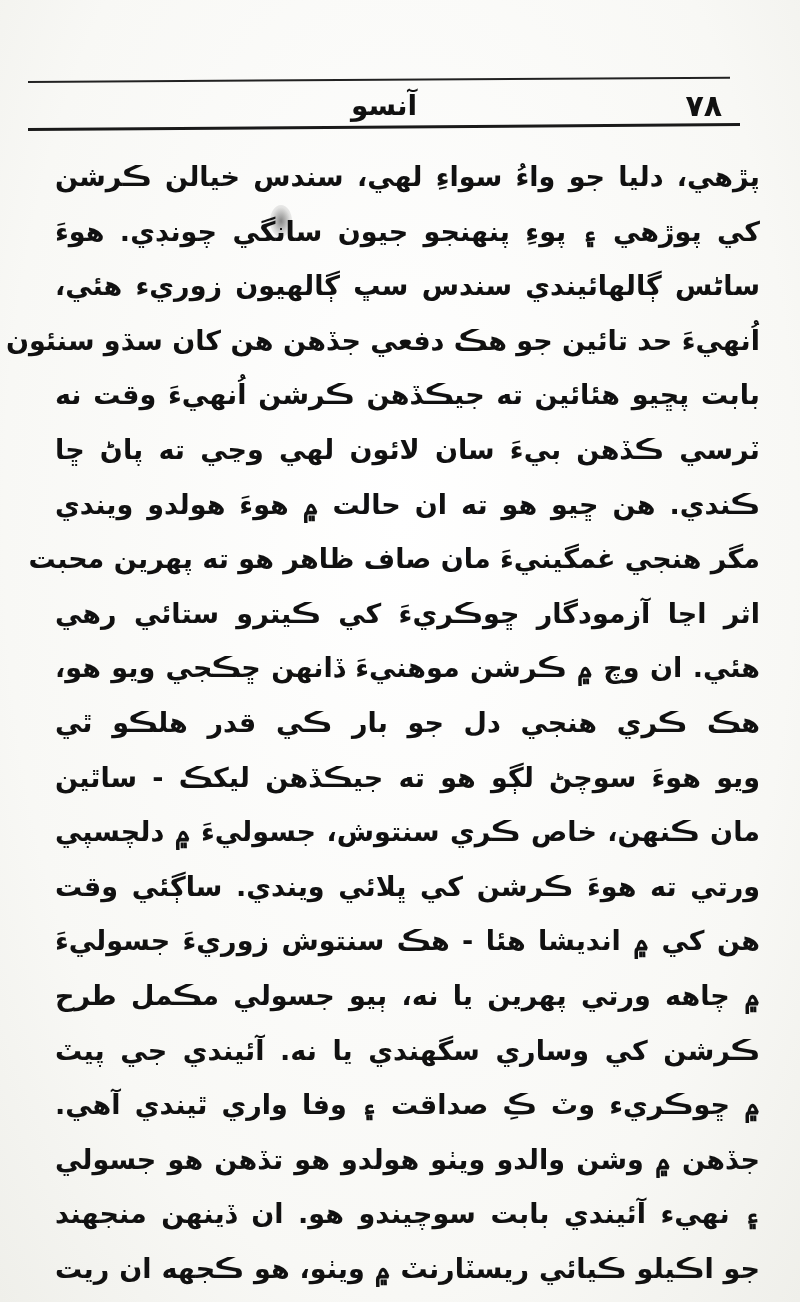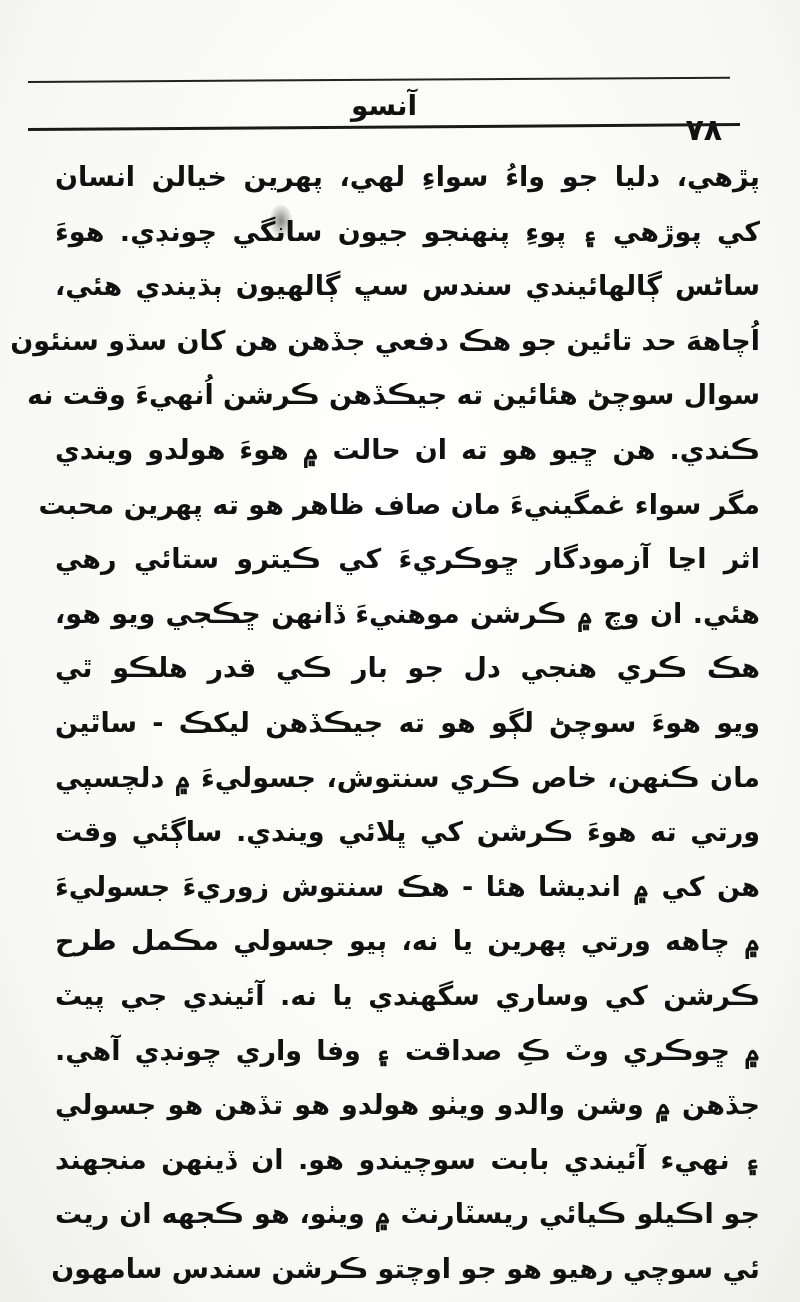--- a/index.html
+++ b/index.html
@@ -56,7 +56,6 @@
       font-weight: bold;
       line-height: 40px;
       font-family: "DejaVu Sans", sans-serif;
-      margin-top: 24px;
     }
     .running-title {
       position: absolute;

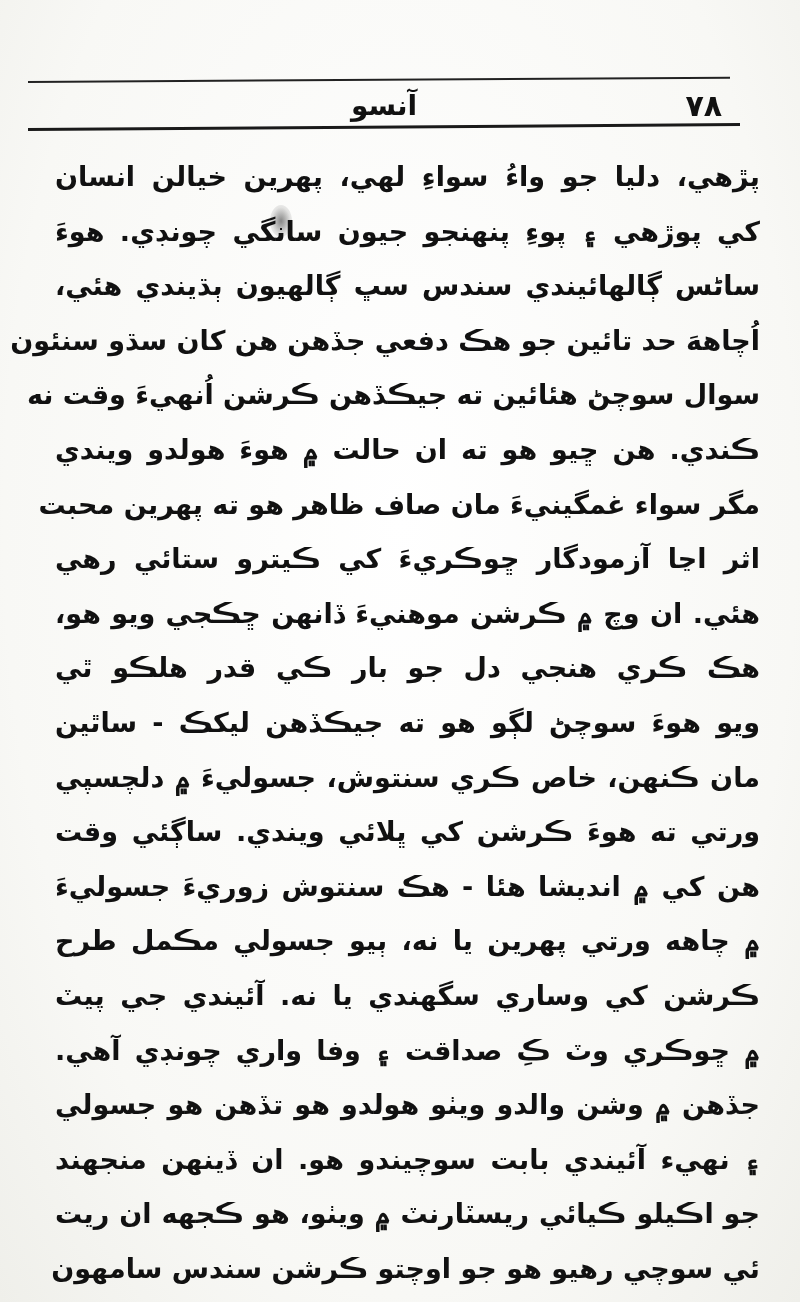--- a/index.html
+++ b/index.html
@@ -116,7 +116,7 @@
   <div class="smudge"></div>
 
   <div class="body-text">
-    <span class="line">پڙهي، دليا جو واءُ سواءِ لهي، پهرين خيالن انسان</span>
+    <span class="line">پڙهي، دليا جو واءُ سواءِ لهي، سندس خيالن ڪرشن</span>
     <span class="line">کي پوڙهي ۽ پوءِ پنهنجو جيون سانگي چونڊي. هوءَ</span>
     <span class="line">ساڻس ڳالهائيندي سندس سڀ ڳالهيون ٻڌيندي هئي،</span>
     <span class="line">اُچاههَ حد تائين جو هڪ دفعي جڏهن هن کان سڌو سنئون</span>

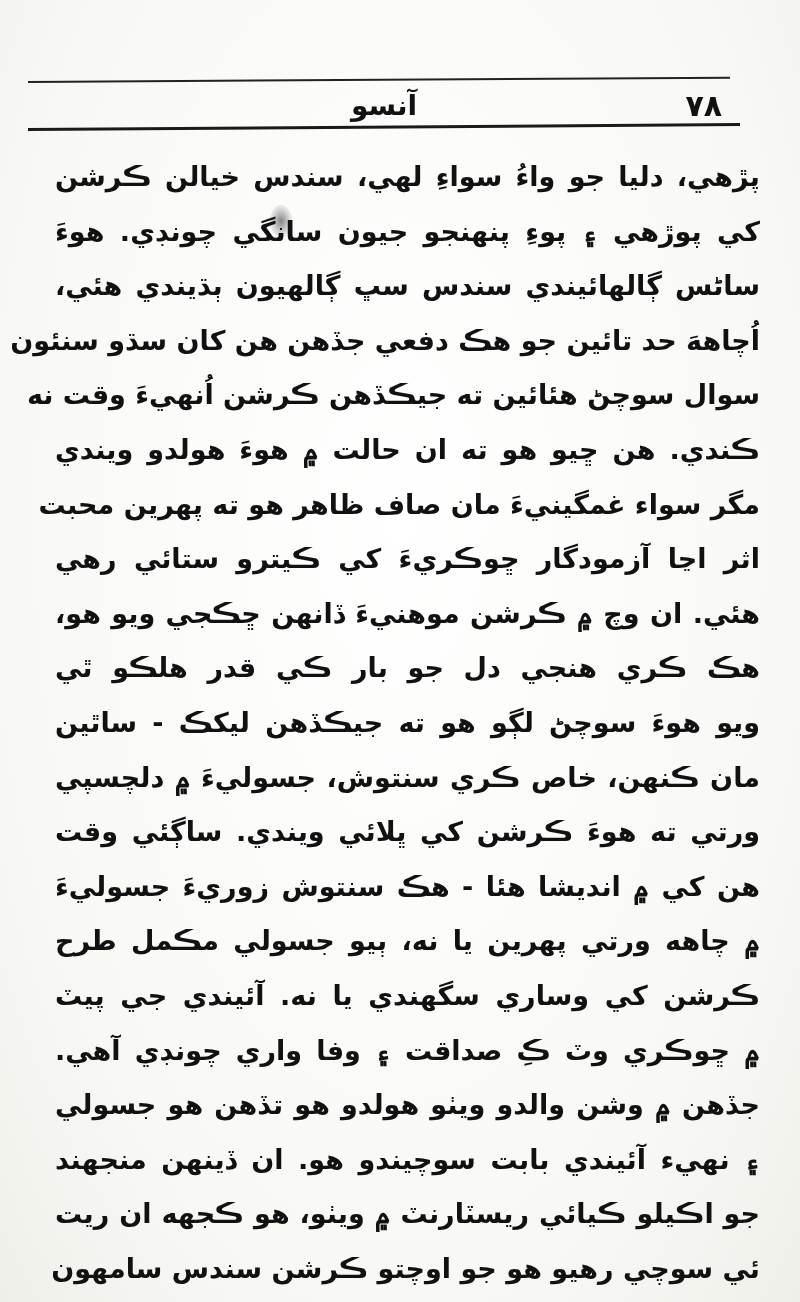--- a/index.html
+++ b/index.html
@@ -118,7 +118,7 @@
   <div class="body-text">
     <span class="line">پڙهي، دليا جو واءُ سواءِ لهي، سندس خيالن ڪرشن</span>
     <span class="line">کي پوڙهي ۽ پوءِ پنهنجو جيون سانگي چونڊي. هوءَ</span>
-    <span class="line">ساڻس ڳالهائيندي سندس سڀ ڳالهيون ٻڌيندي هئي،</span>
+    <span class="line">ساڻس ڳالهائيندي سندس سڀ ڳالهيون زوريء هئي،</span>
     <span class="line">اُچاههَ حد تائين جو هڪ دفعي جڏهن هن کان سڌو سنئون</span>
     <span class="line">سوال سوچڻ هئائين ته جيڪڏهن ڪرشن اُنهيءَ وقت نه</span>
     <span class="line">ڪندي. هن ڇيو هو ته ان حالت ۾ هوءَ هولدو ويندي</span>

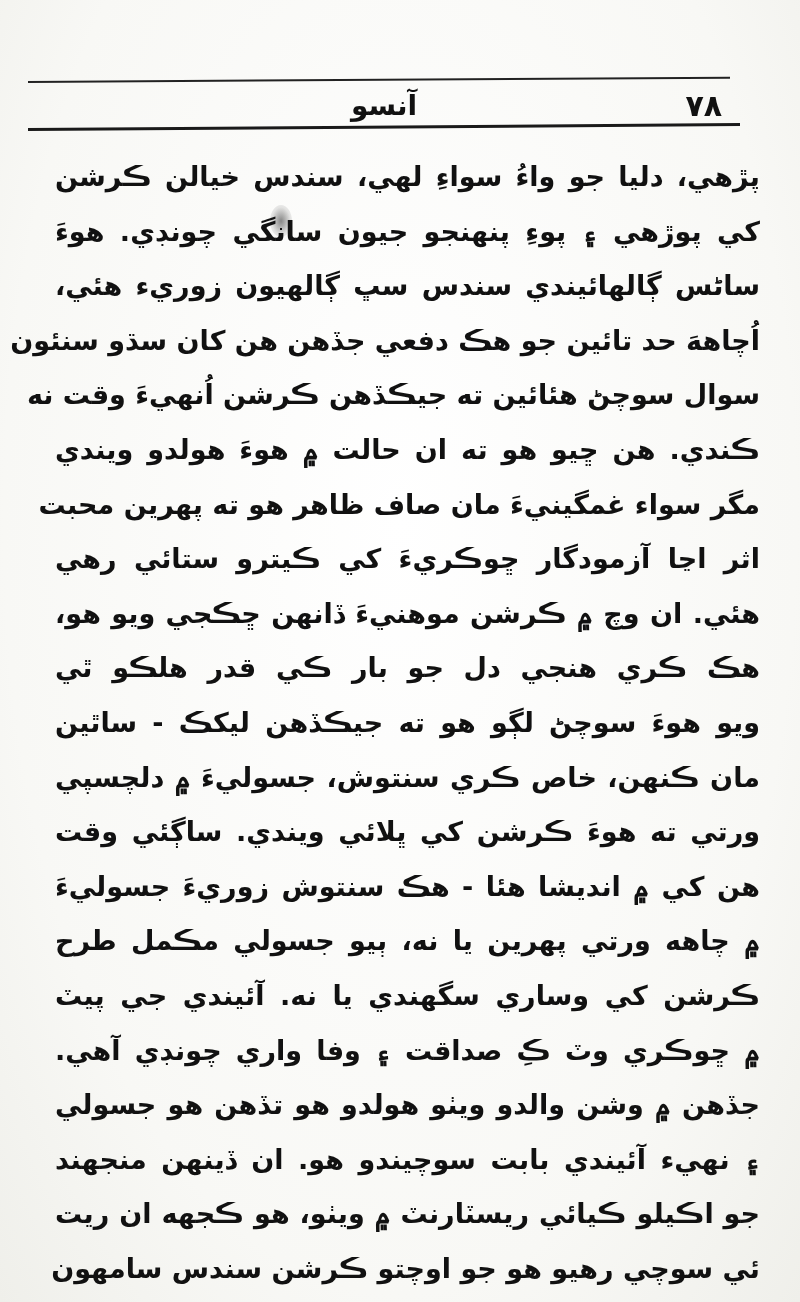--- a/index.html
+++ b/index.html
@@ -119,7 +119,7 @@
     <span class="line">پڙهي، دليا جو واءُ سواءِ لهي، سندس خيالن ڪرشن</span>
     <span class="line">کي پوڙهي ۽ پوءِ پنهنجو جيون سانگي چونڊي. هوءَ</span>
     <span class="line">ساڻس ڳالهائيندي سندس سڀ ڳالهيون زوريء هئي،</span>
-    <span class="line">اُچاههَ حد تائين جو هڪ دفعي جڏهن هن کان سڌو سنئون</span>
+    <span class="line">اُنهيءَ حد تائين جو هڪ دفعي جڏهن هن کان سڌو سنئون</span>
     <span class="line">سوال سوچڻ هئائين ته جيڪڏهن ڪرشن اُنهيءَ وقت نه</span>
     <span class="line">ڪندي. هن ڇيو هو ته ان حالت ۾ هوءَ هولدو ويندي</span>
     <span class="line">مگر سواء غمگينيءَ مان صاف ظاهر هو ته پهرين محبت</span>

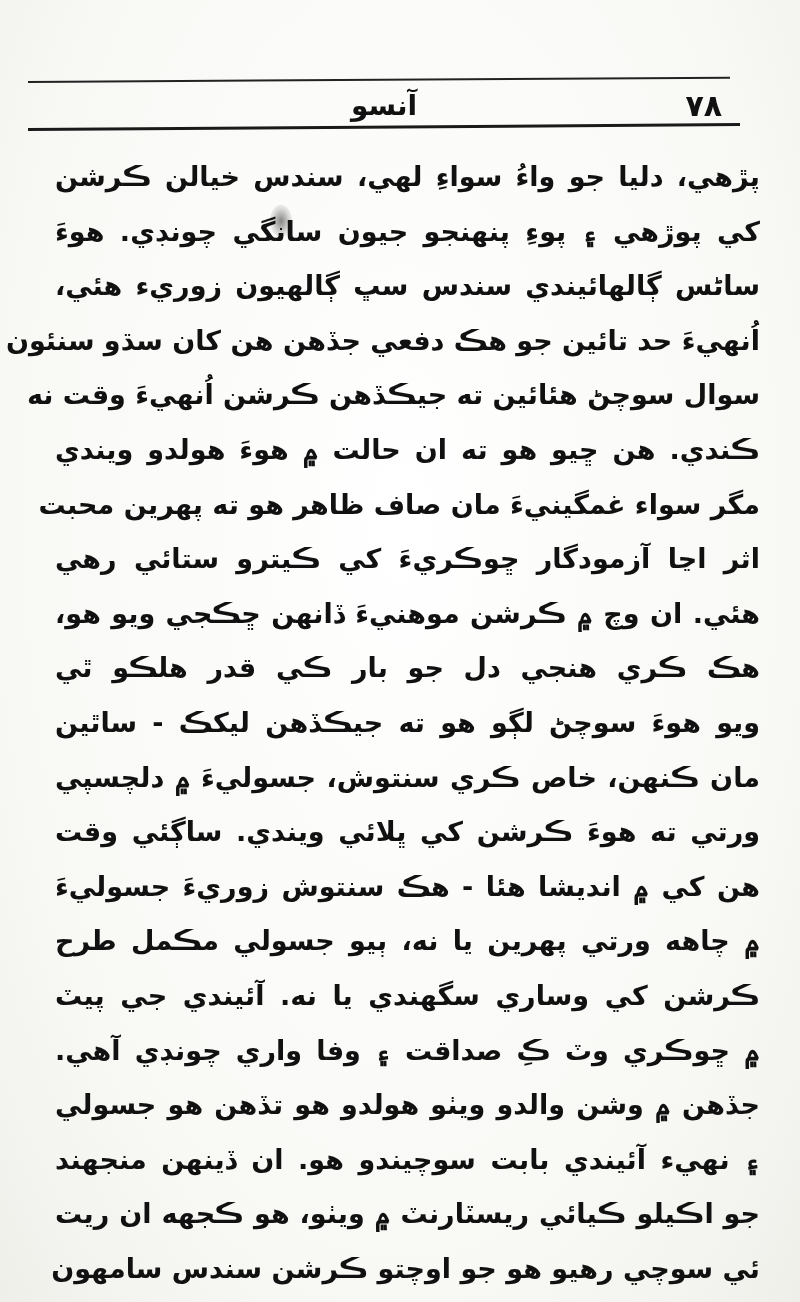--- a/index.html
+++ b/index.html
@@ -120,7 +120,7 @@
     <span class="line">کي پوڙهي ۽ پوءِ پنهنجو جيون سانگي چونڊي. هوءَ</span>
     <span class="line">ساڻس ڳالهائيندي سندس سڀ ڳالهيون زوريء هئي،</span>
     <span class="line">اُنهيءَ حد تائين جو هڪ دفعي جڏهن هن کان سڌو سنئون</span>
-    <span class="line">سوال سوچڻ هئائين ته جيڪڏهن ڪرشن اُنهيءَ وقت نه</span>
+    <span class="line">بابت پڇيو هئائين ته جيڪڏهن ڪرشن اُنهيءَ وقت نه</span>
     <span class="line">ڪندي. هن ڇيو هو ته ان حالت ۾ هوءَ هولدو ويندي</span>
     <span class="line">مگر سواء غمگينيءَ مان صاف ظاهر هو ته پهرين محبت</span>
     <span class="line">اثر اڃا آزمودگار ڇوڪريءَ کي ڪيترو ستائي رهي</span>

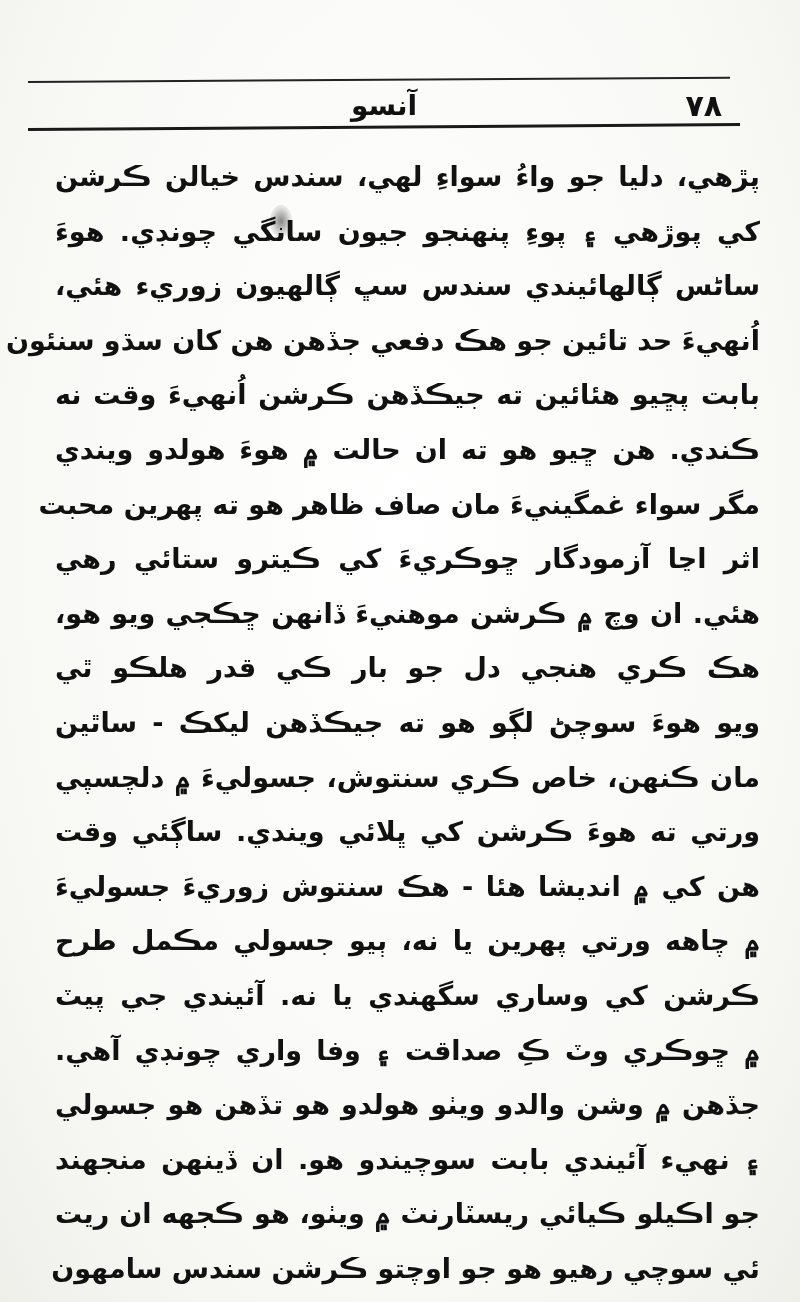--- a/index.html
+++ b/index.html
@@ -121,6 +121,7 @@
     <span class="line">ساڻس ڳالهائيندي سندس سڀ ڳالهيون زوريء هئي،</span>
     <span class="line">اُنهيءَ حد تائين جو هڪ دفعي جڏهن هن کان سڌو سنئون</span>
     <span class="line">بابت پڇيو هئائين ته جيڪڏهن ڪرشن اُنهيءَ وقت نه</span>
+    <span class="line">ٽرسي ڪڏهن بيءَ سان لائون لهي وڃي ته پاڻ ڇا</span>
     <span class="line">ڪندي. هن ڇيو هو ته ان حالت ۾ هوءَ هولدو ويندي</span>
     <span class="line">مگر سواء غمگينيءَ مان صاف ظاهر هو ته پهرين محبت</span>
     <span class="line">اثر اڃا آزمودگار ڇوڪريءَ کي ڪيترو ستائي رهي</span>

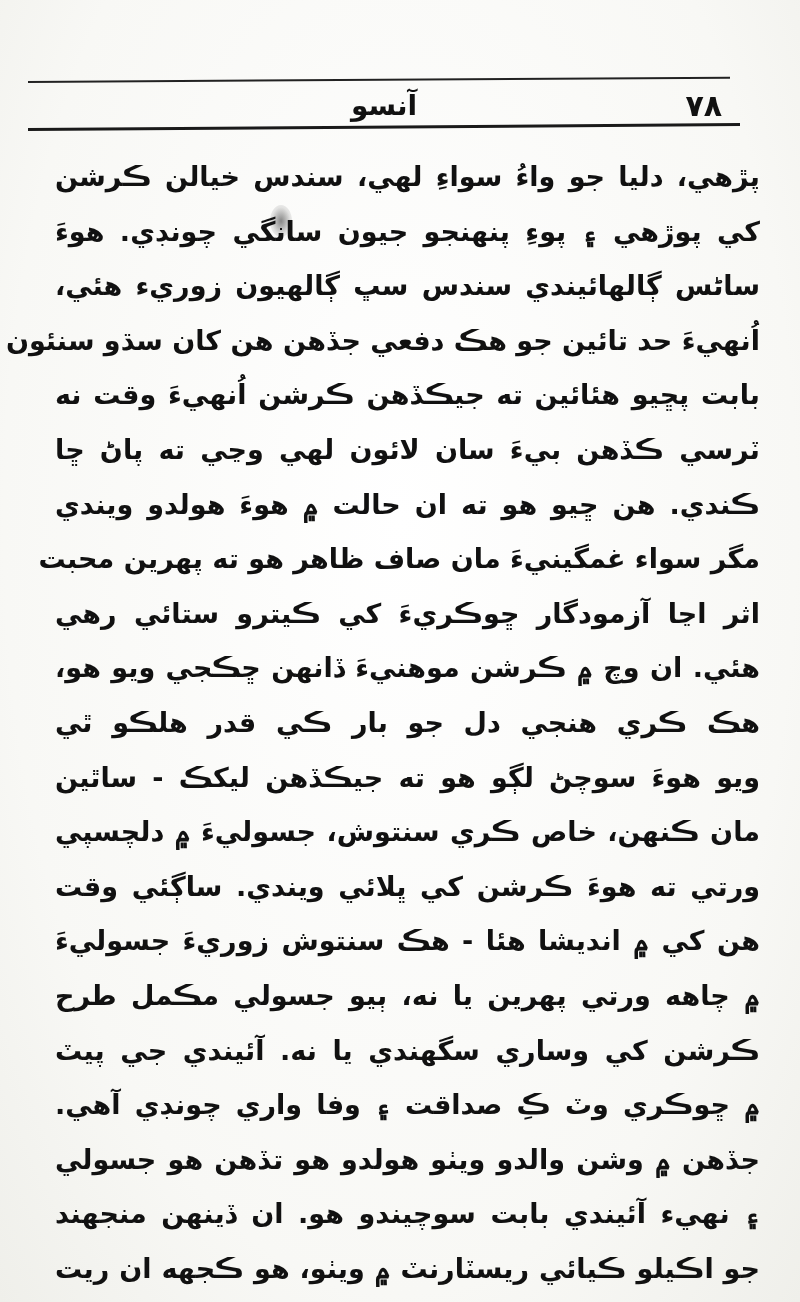--- a/index.html
+++ b/index.html
@@ -123,7 +123,7 @@
     <span class="line">بابت پڇيو هئائين ته جيڪڏهن ڪرشن اُنهيءَ وقت نه</span>
     <span class="line">ٽرسي ڪڏهن بيءَ سان لائون لهي وڃي ته پاڻ ڇا</span>
     <span class="line">ڪندي. هن ڇيو هو ته ان حالت ۾ هوءَ هولدو ويندي</span>
-    <span class="line">مگر سواء غمگينيءَ مان صاف ظاهر هو ته پهرين محبت</span>
+    <span class="line">مگر هنجي غمگينيءَ مان صاف ظاهر هو ته پهرين محبت</span>
     <span class="line">اثر اڃا آزمودگار ڇوڪريءَ کي ڪيترو ستائي رهي</span>
     <span class="line">هئي. ان وچ ۾ ڪرشن موهنيءَ ڏانهن ڇڪجي ويو هو،</span>
     <span class="line">هڪ ڪري هنجي دل جو بار ڪي قدر هلڪو ٿي</span>

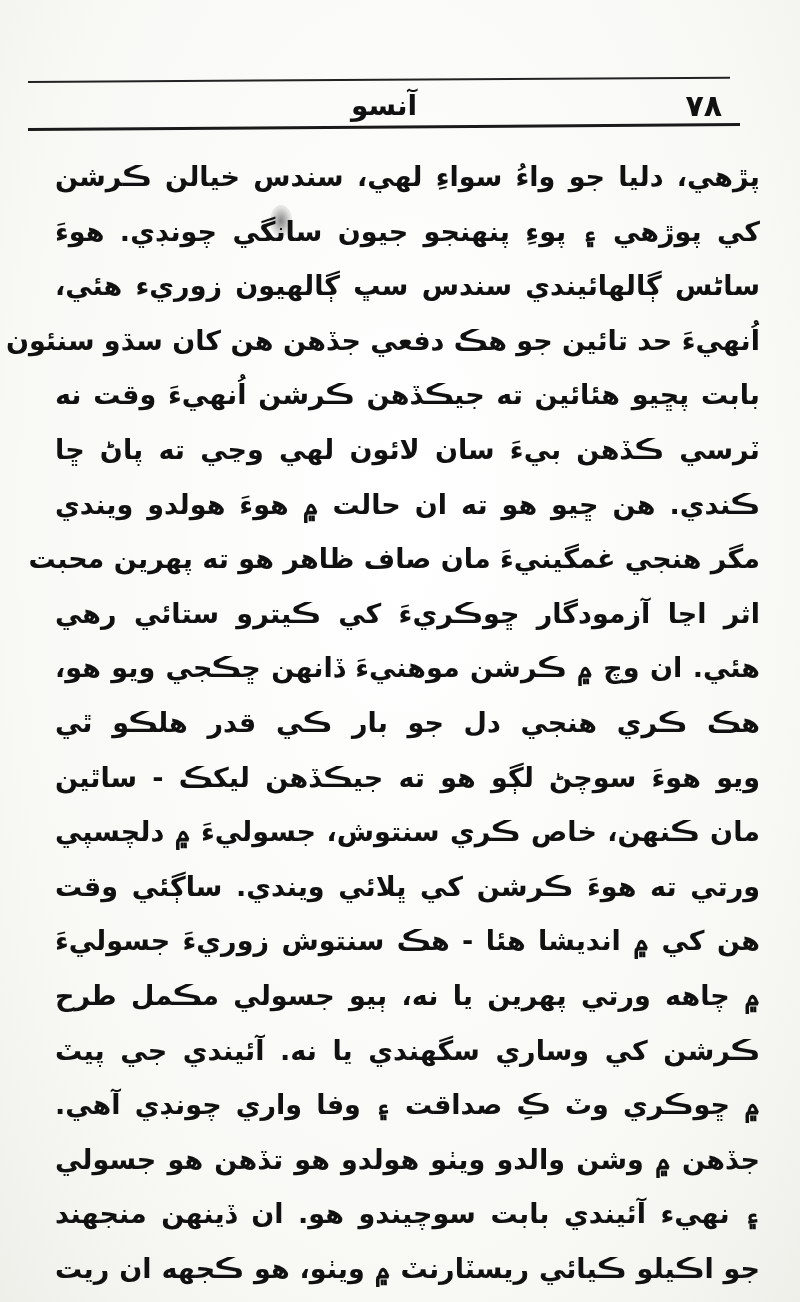--- a/index.html
+++ b/index.html
@@ -133,7 +133,7 @@
     <span class="line">هن کي ۾ انديشا هئا - هڪ سنتوش زوريءَ جسوليءَ</span>
     <span class="line">۾ چاهه ورتي پهرين يا نه، ٻيو جسولي مڪمل طرح</span>
     <span class="line">ڪرشن کي وساري سگهندي يا نه. آئيندي جي پيٽ</span>
-    <span class="line">۾ ڇوڪري وٽ ڪِ صداقت ۽ وفا واري چونڊي آهي.</span>
+    <span class="line">۾ ڇوڪريء وٽ ڪِ صداقت ۽ وفا واري ٿيندي آهي.</span>
     <span class="line">جڏهن ۾ وشن والدو ويٺو هولدو هو تڏهن هو جسولي</span>
     <span class="line">۽ نهيء آئيندي بابت سوچيندو هو. ان ڏينهن منجهند</span>
     <span class="line">جو اڪيلو ڪيائي ريسٽارنٽ ۾ ويٺو، هو ڪجهه ان ريت</span>

